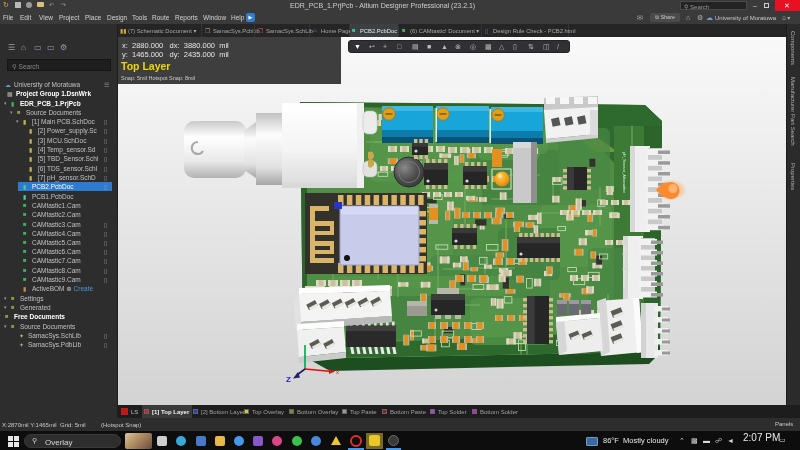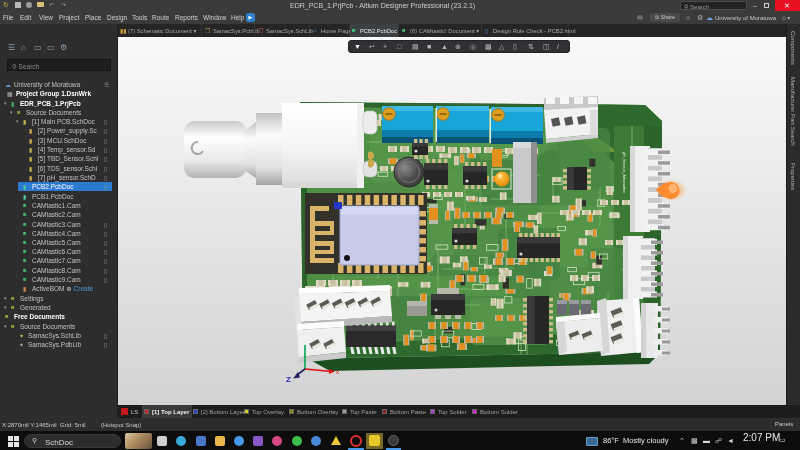--- a/index.html
+++ b/index.html
@@ -883,6 +883,12 @@
         <text x="168" y="346" font-size="8" font-weight="bold" fill="#2222bb" font-family="Liberation Sans">Z</text>
       </svg>
 </div>
+<div class="abs" style="left:118px;top:37px;width:223px;height:47px;background:#3e3e3e;color:#e6e6e6;">
+<div class="abs" style="left:4px;top:4px;font-size:7.5px;">x:&nbsp; 2880.000&nbsp;&nbsp; dx:&nbsp; 3880.000&nbsp; mil</div>
+<div class="abs" style="left:4px;top:13px;font-size:7.5px;">y:&nbsp; 1465.000&nbsp;&nbsp; dy:&nbsp; 2435.000&nbsp; mil</div>
+<div class="abs" style="left:3px;top:23px;font-size:10.5px;font-weight:bold;color:#f0d600;">Top Layer</div>
+<div class="abs" style="left:3px;top:38px;font-size:5.5px;color:#cdcdcd;">Snap: 5mil Hotspot Snap: 8mil</div>
+</div>
 <div class="abs" style="left:348px;top:40px;width:222px;height:13px;background:#313135;border:1px solid #222;border-radius:3px;">
 <span class="abs" style="left:5px;top:2px;color:#ffffff;font-size:7px;">▼</span>
 <span class="abs" style="left:20px;top:2px;color:#b9b9b9;font-size:7px;">↩</span>

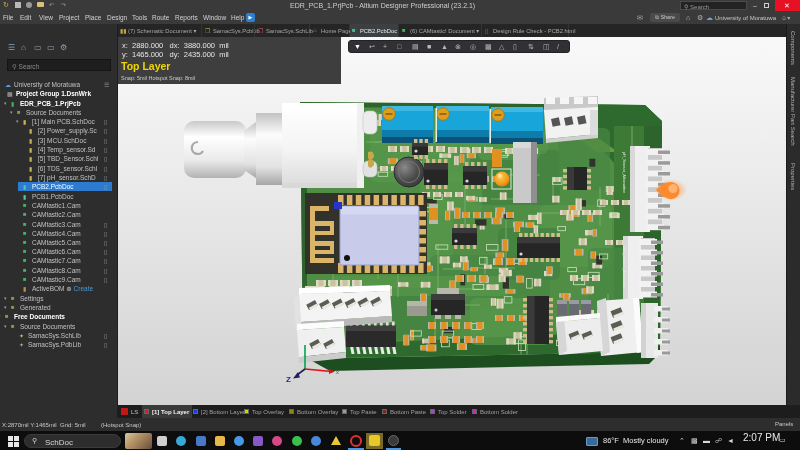--- a/index.html
+++ b/index.html
@@ -1124,7 +1124,7 @@
       </div>
 <div class="abs" style="left:24px;top:3px;width:97px;height:14px;background:#2d2d2d;border-radius:7px;border:1px solid #3a3a3a;">
         <span style="position:absolute;left:7px;top:2px;font-size:7px;color:#cfcfcf;">⚲</span>
-        <span style="position:absolute;left:20px;top:2.5px;font-size:8px;color:#d8d8d8;">SchDoc</span>
+        <span style="position:absolute;left:20px;top:2.5px;font-size:8px;color:#d8d8d8;">Overlay</span>
       </div>
 <div class="abs" style="left:125px;top:2px;width:27px;height:16px;border-radius:2px;background:linear-gradient(135deg,#d8c8a8 0%,#b89868 35%,#907050 70%,#605040 100%);"></div>
 <div class="abs" style="left:157px;top:5px;width:10px;height:10px;background:#cfcfcf;border-radius:2px;"></div>

